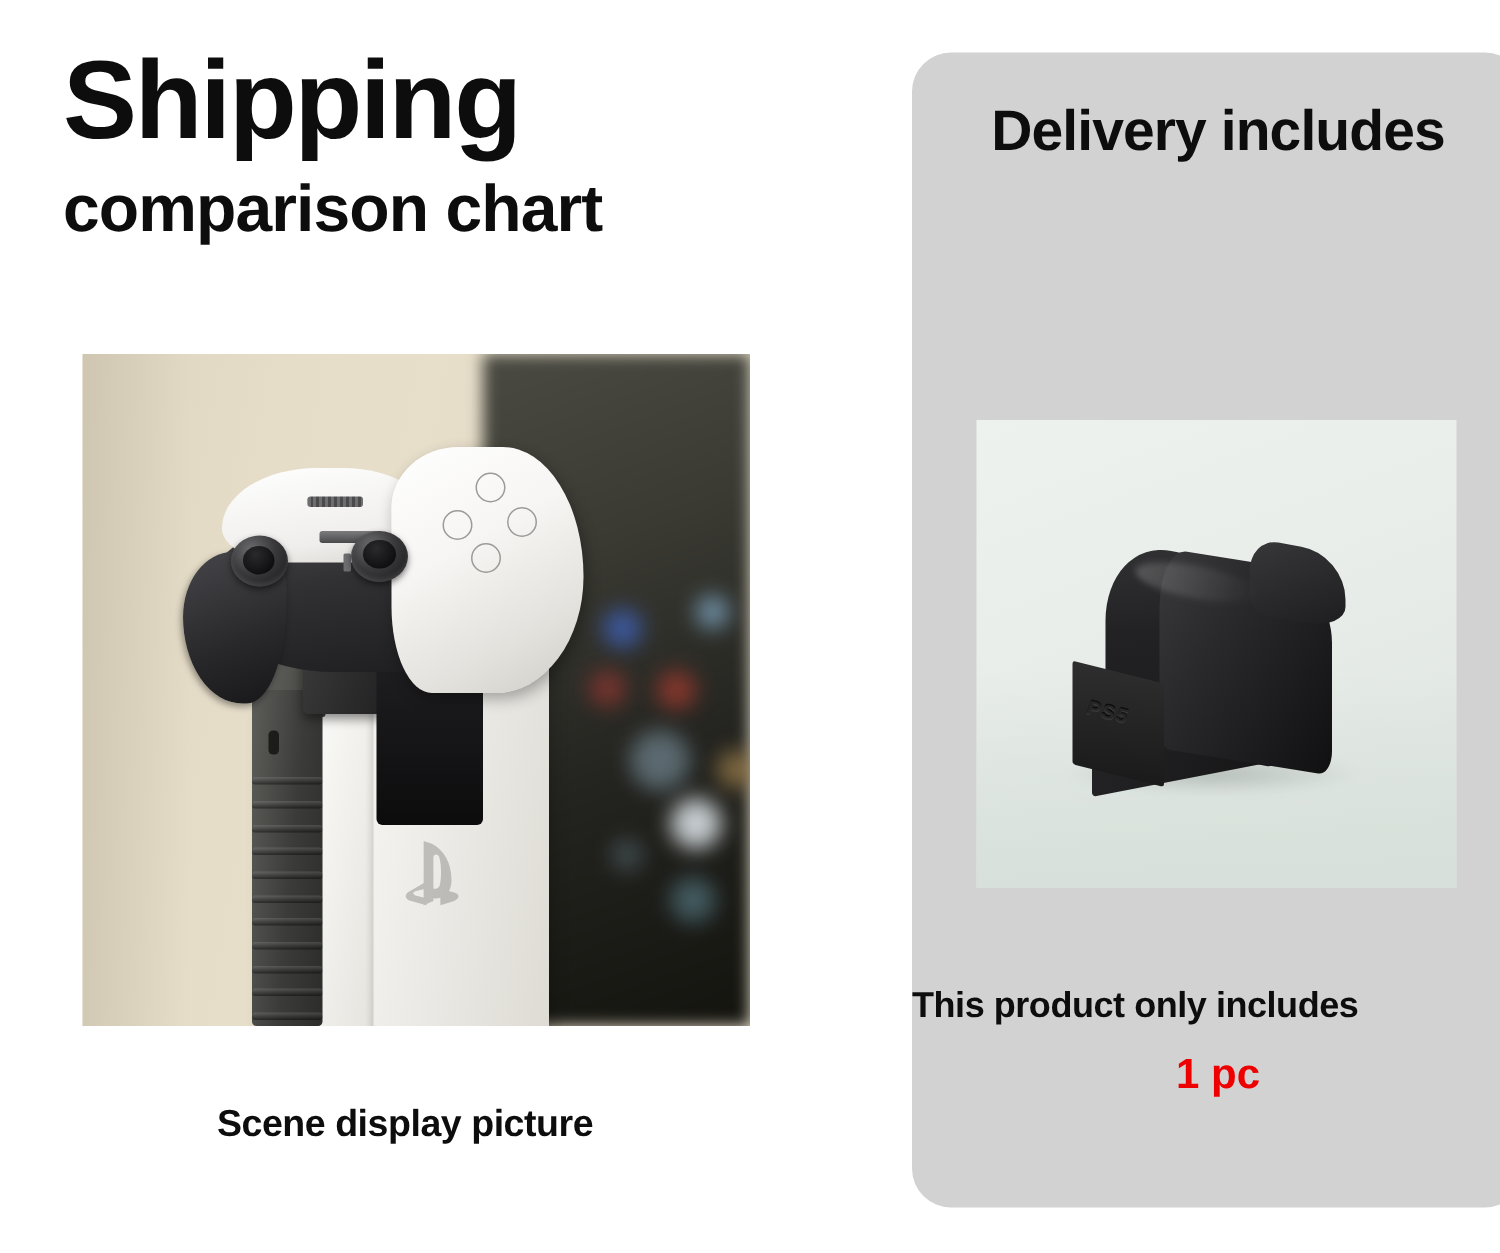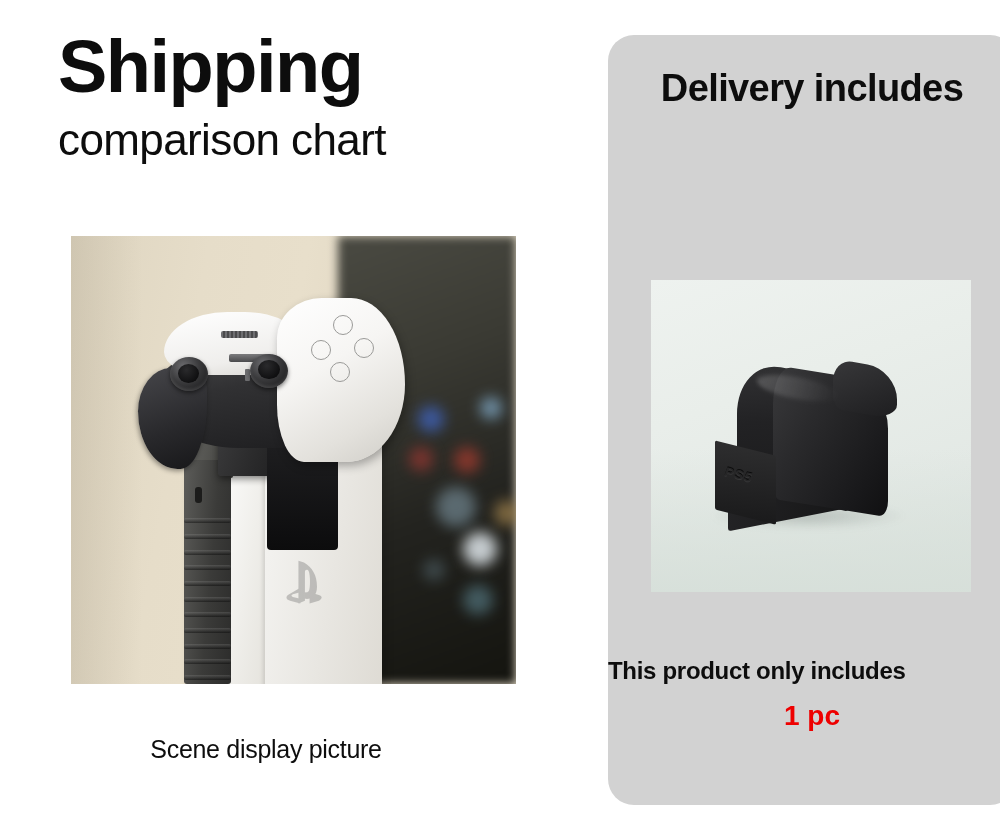--- a/index.html
+++ b/index.html
@@ -19,7 +19,7 @@
   
   #left-column {
     position: absolute;
-    left: 16px;
+    left: 0;
     top: 0;
     width: 560px;
     height: 835px;

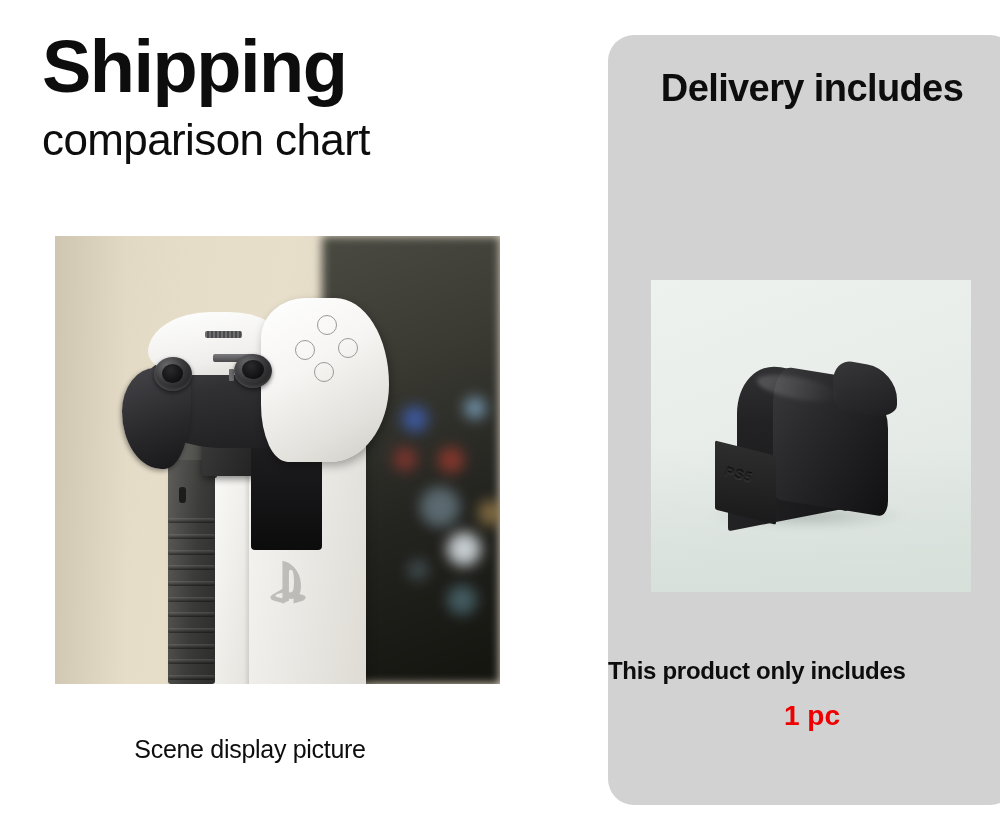--- a/index.html
+++ b/index.html
@@ -40,7 +40,7 @@
   }
   #title-line-2 {
     font-size: 44px;
-    font-weight: 400;
+    font-weight: 700;
     letter-spacing: -0.6px;
     line-height: 1.0;
     margin-top: 14px;

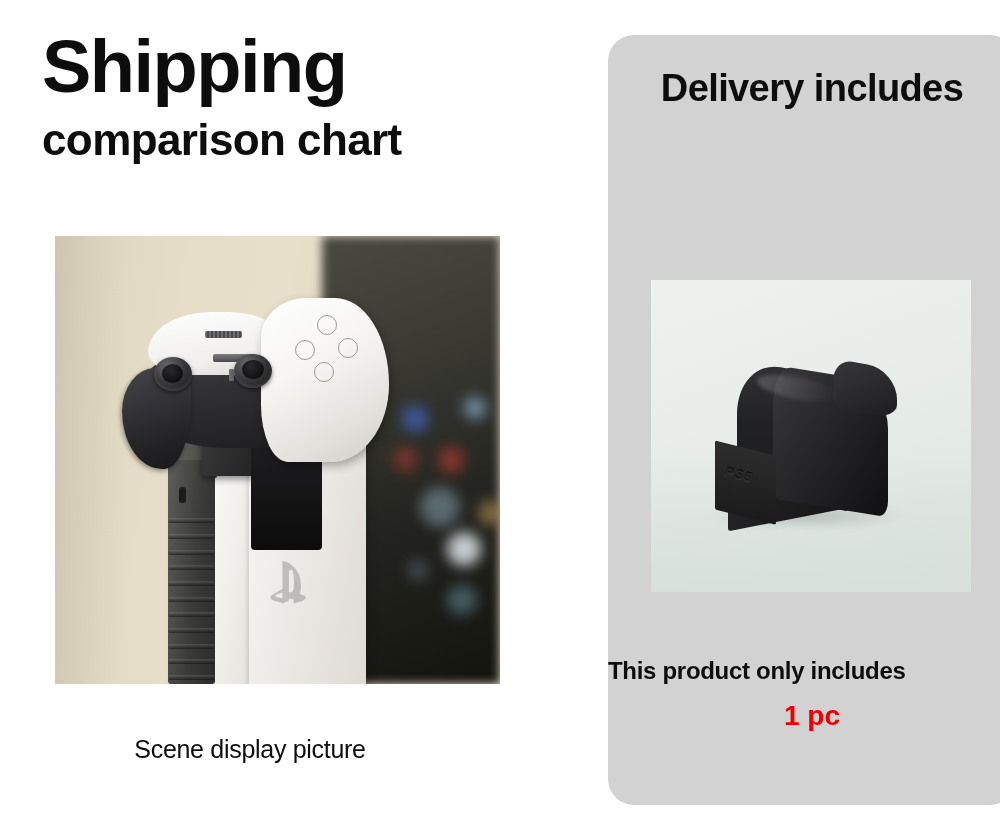--- a/index.html
+++ b/index.html
@@ -293,9 +293,10 @@
     width: 500px;
     text-align: center;
     font-size: 25px;
-    font-weight: 400;
+    font-weight: 700;
     letter-spacing: -0.3px;
     color: #0d0d0d;
+    padding-left: 20px;
   }
 
   

